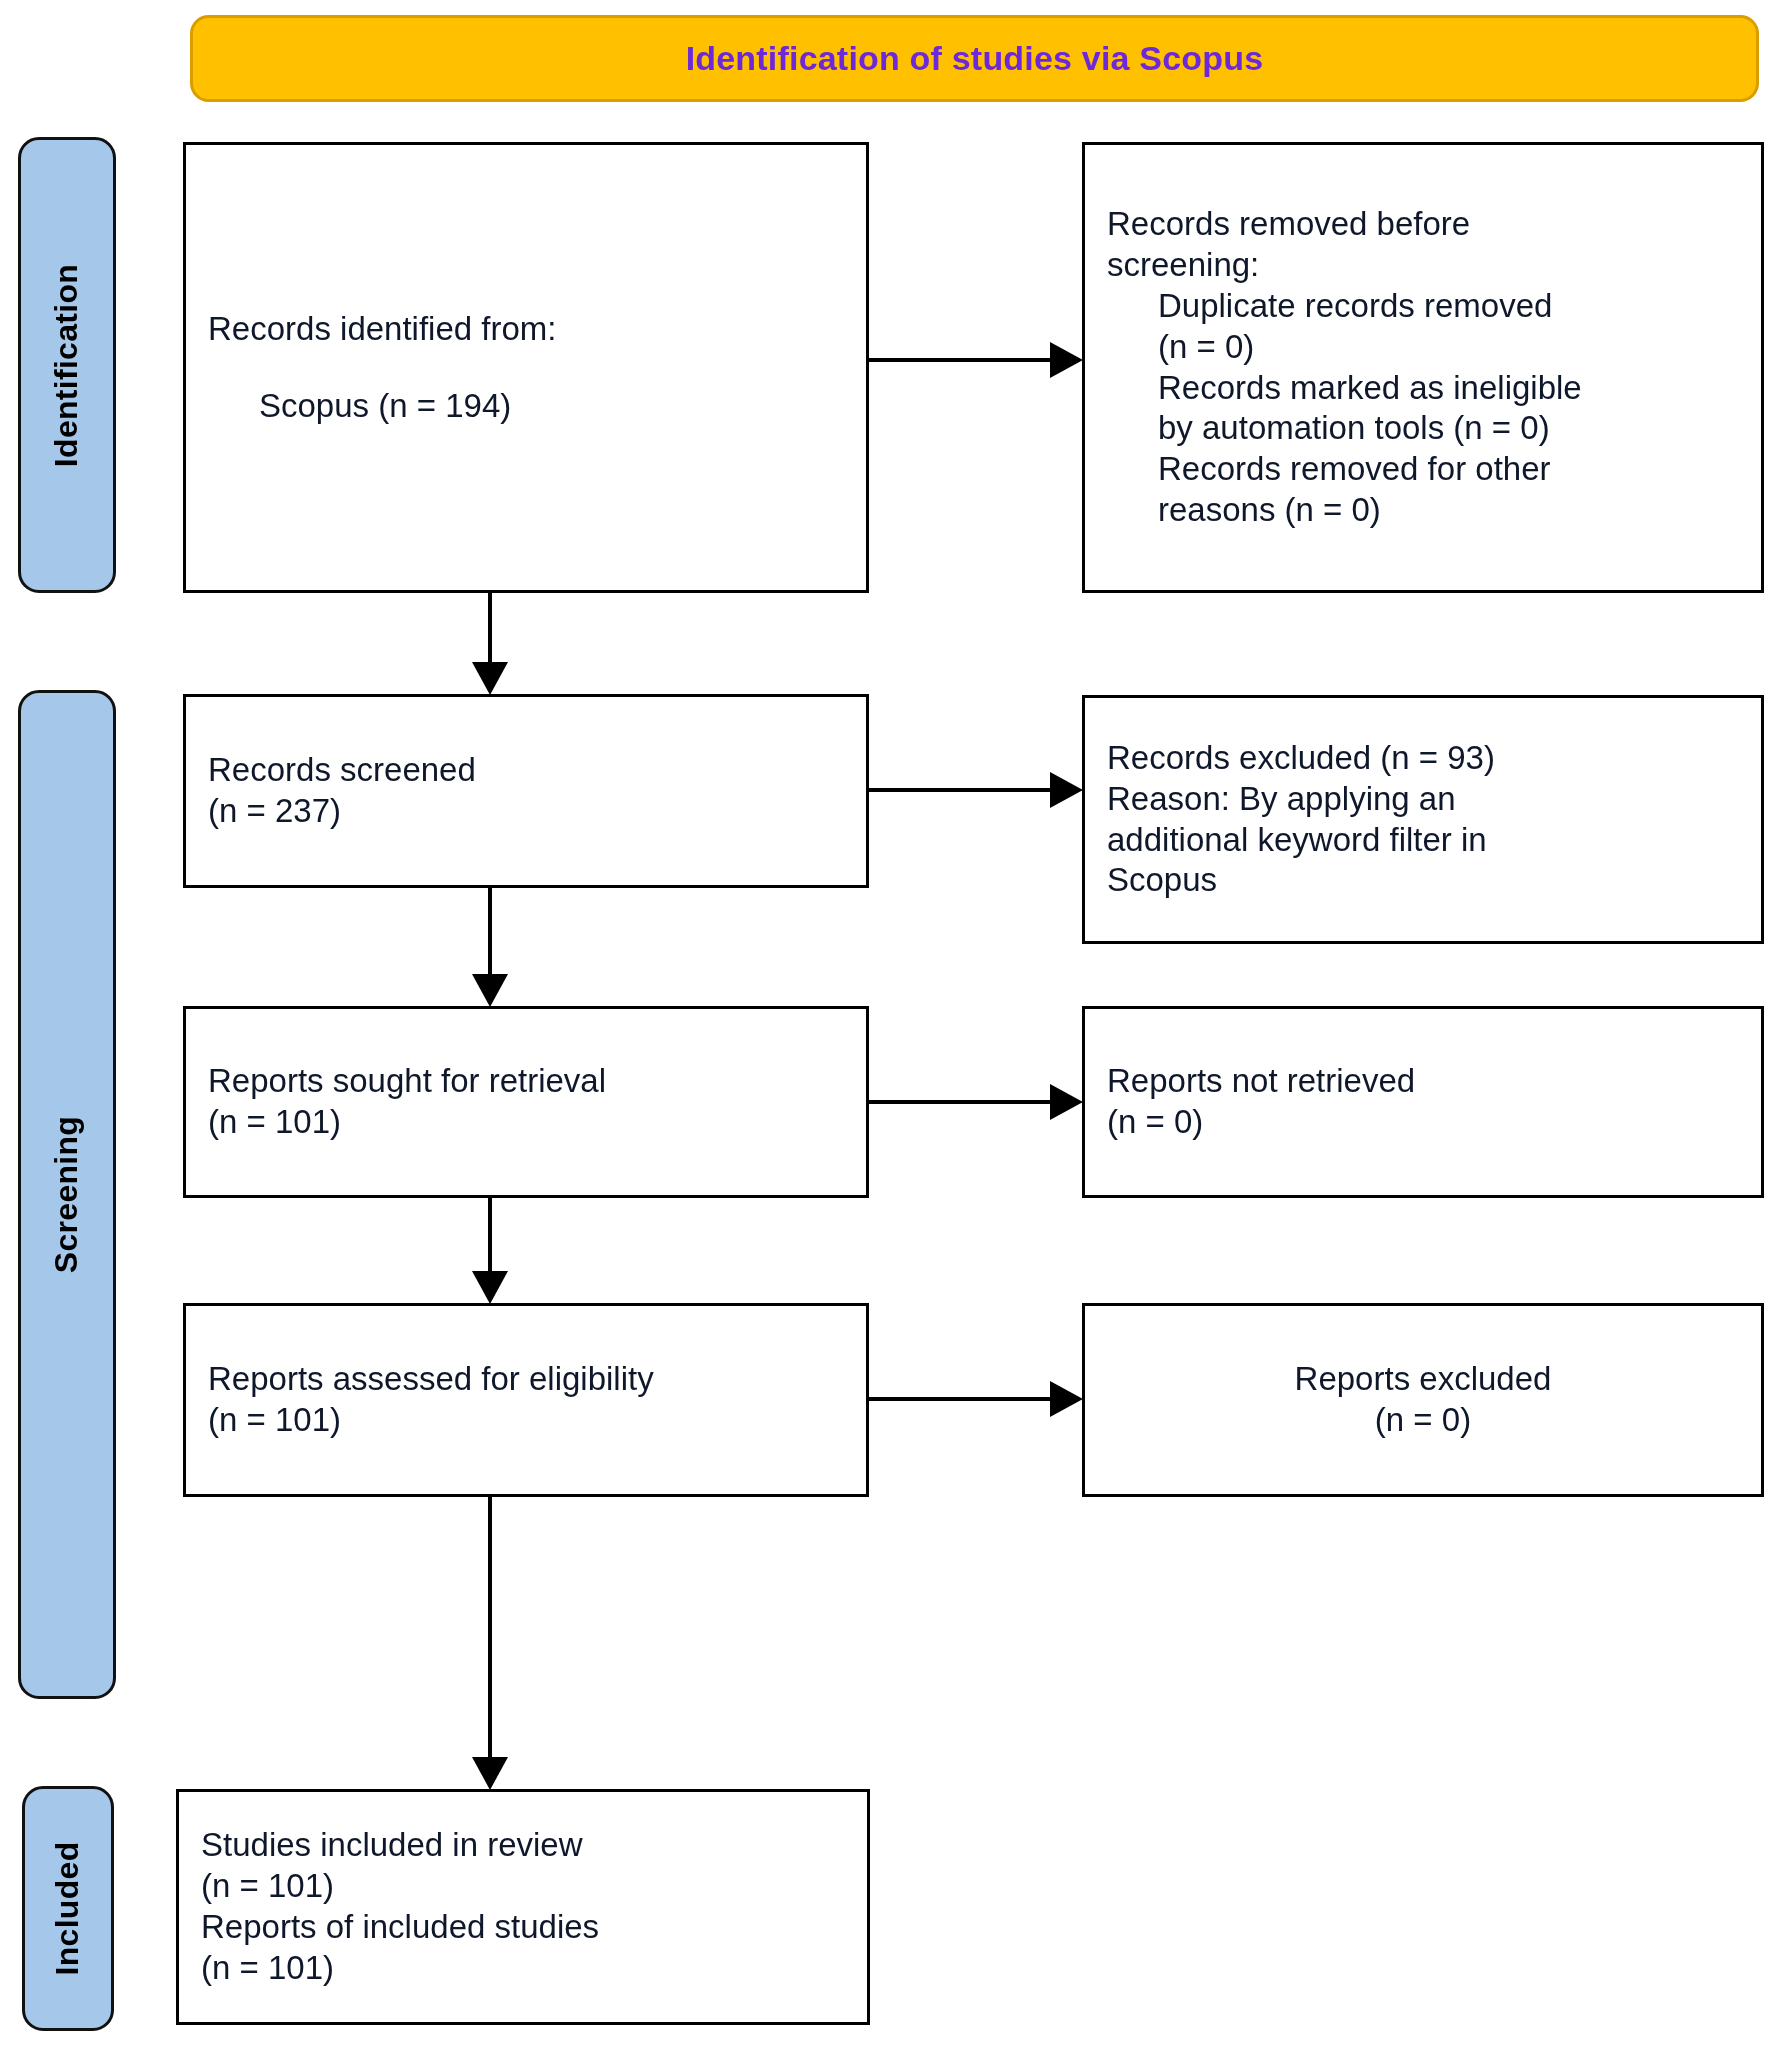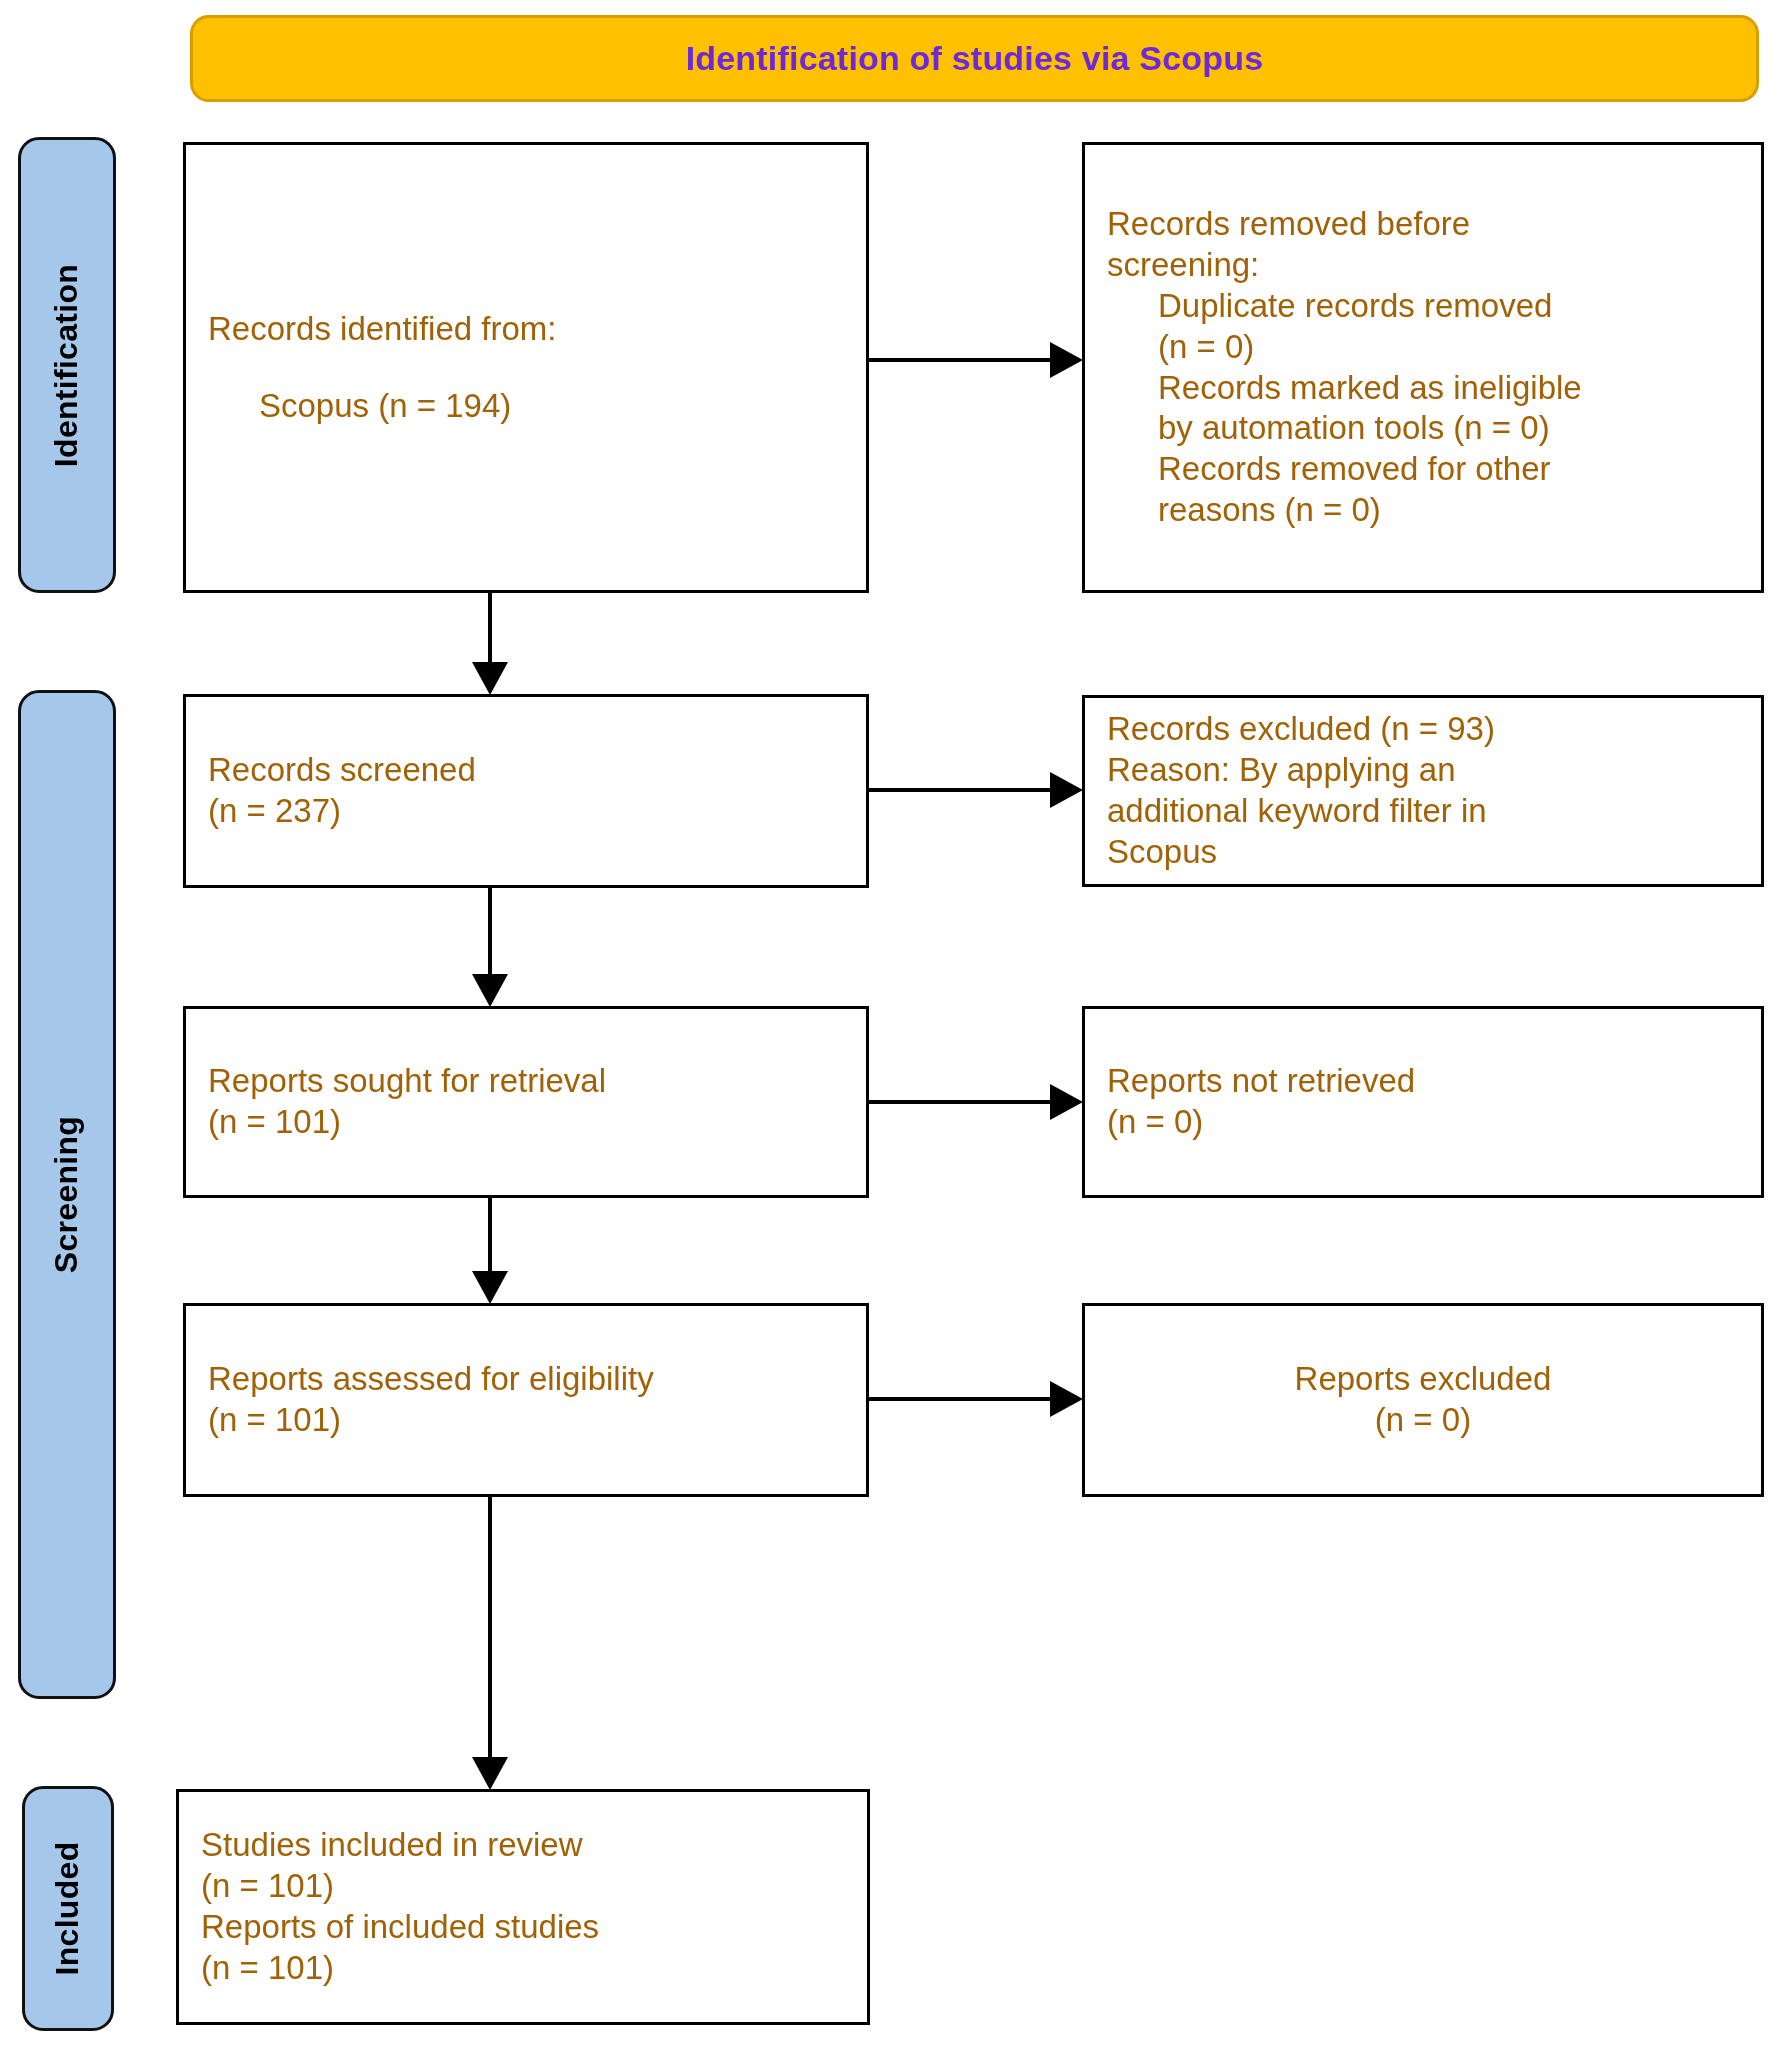--- a/index.html
+++ b/index.html
@@ -78,7 +78,7 @@
   .fbox .line {
     font-size: 33px;
     line-height: 1.24;
-    color: #a16207;
+    color: #0f172a;
     white-space: pre-wrap;
   }
   .fbox .line.indent { padding-left: 51px; }

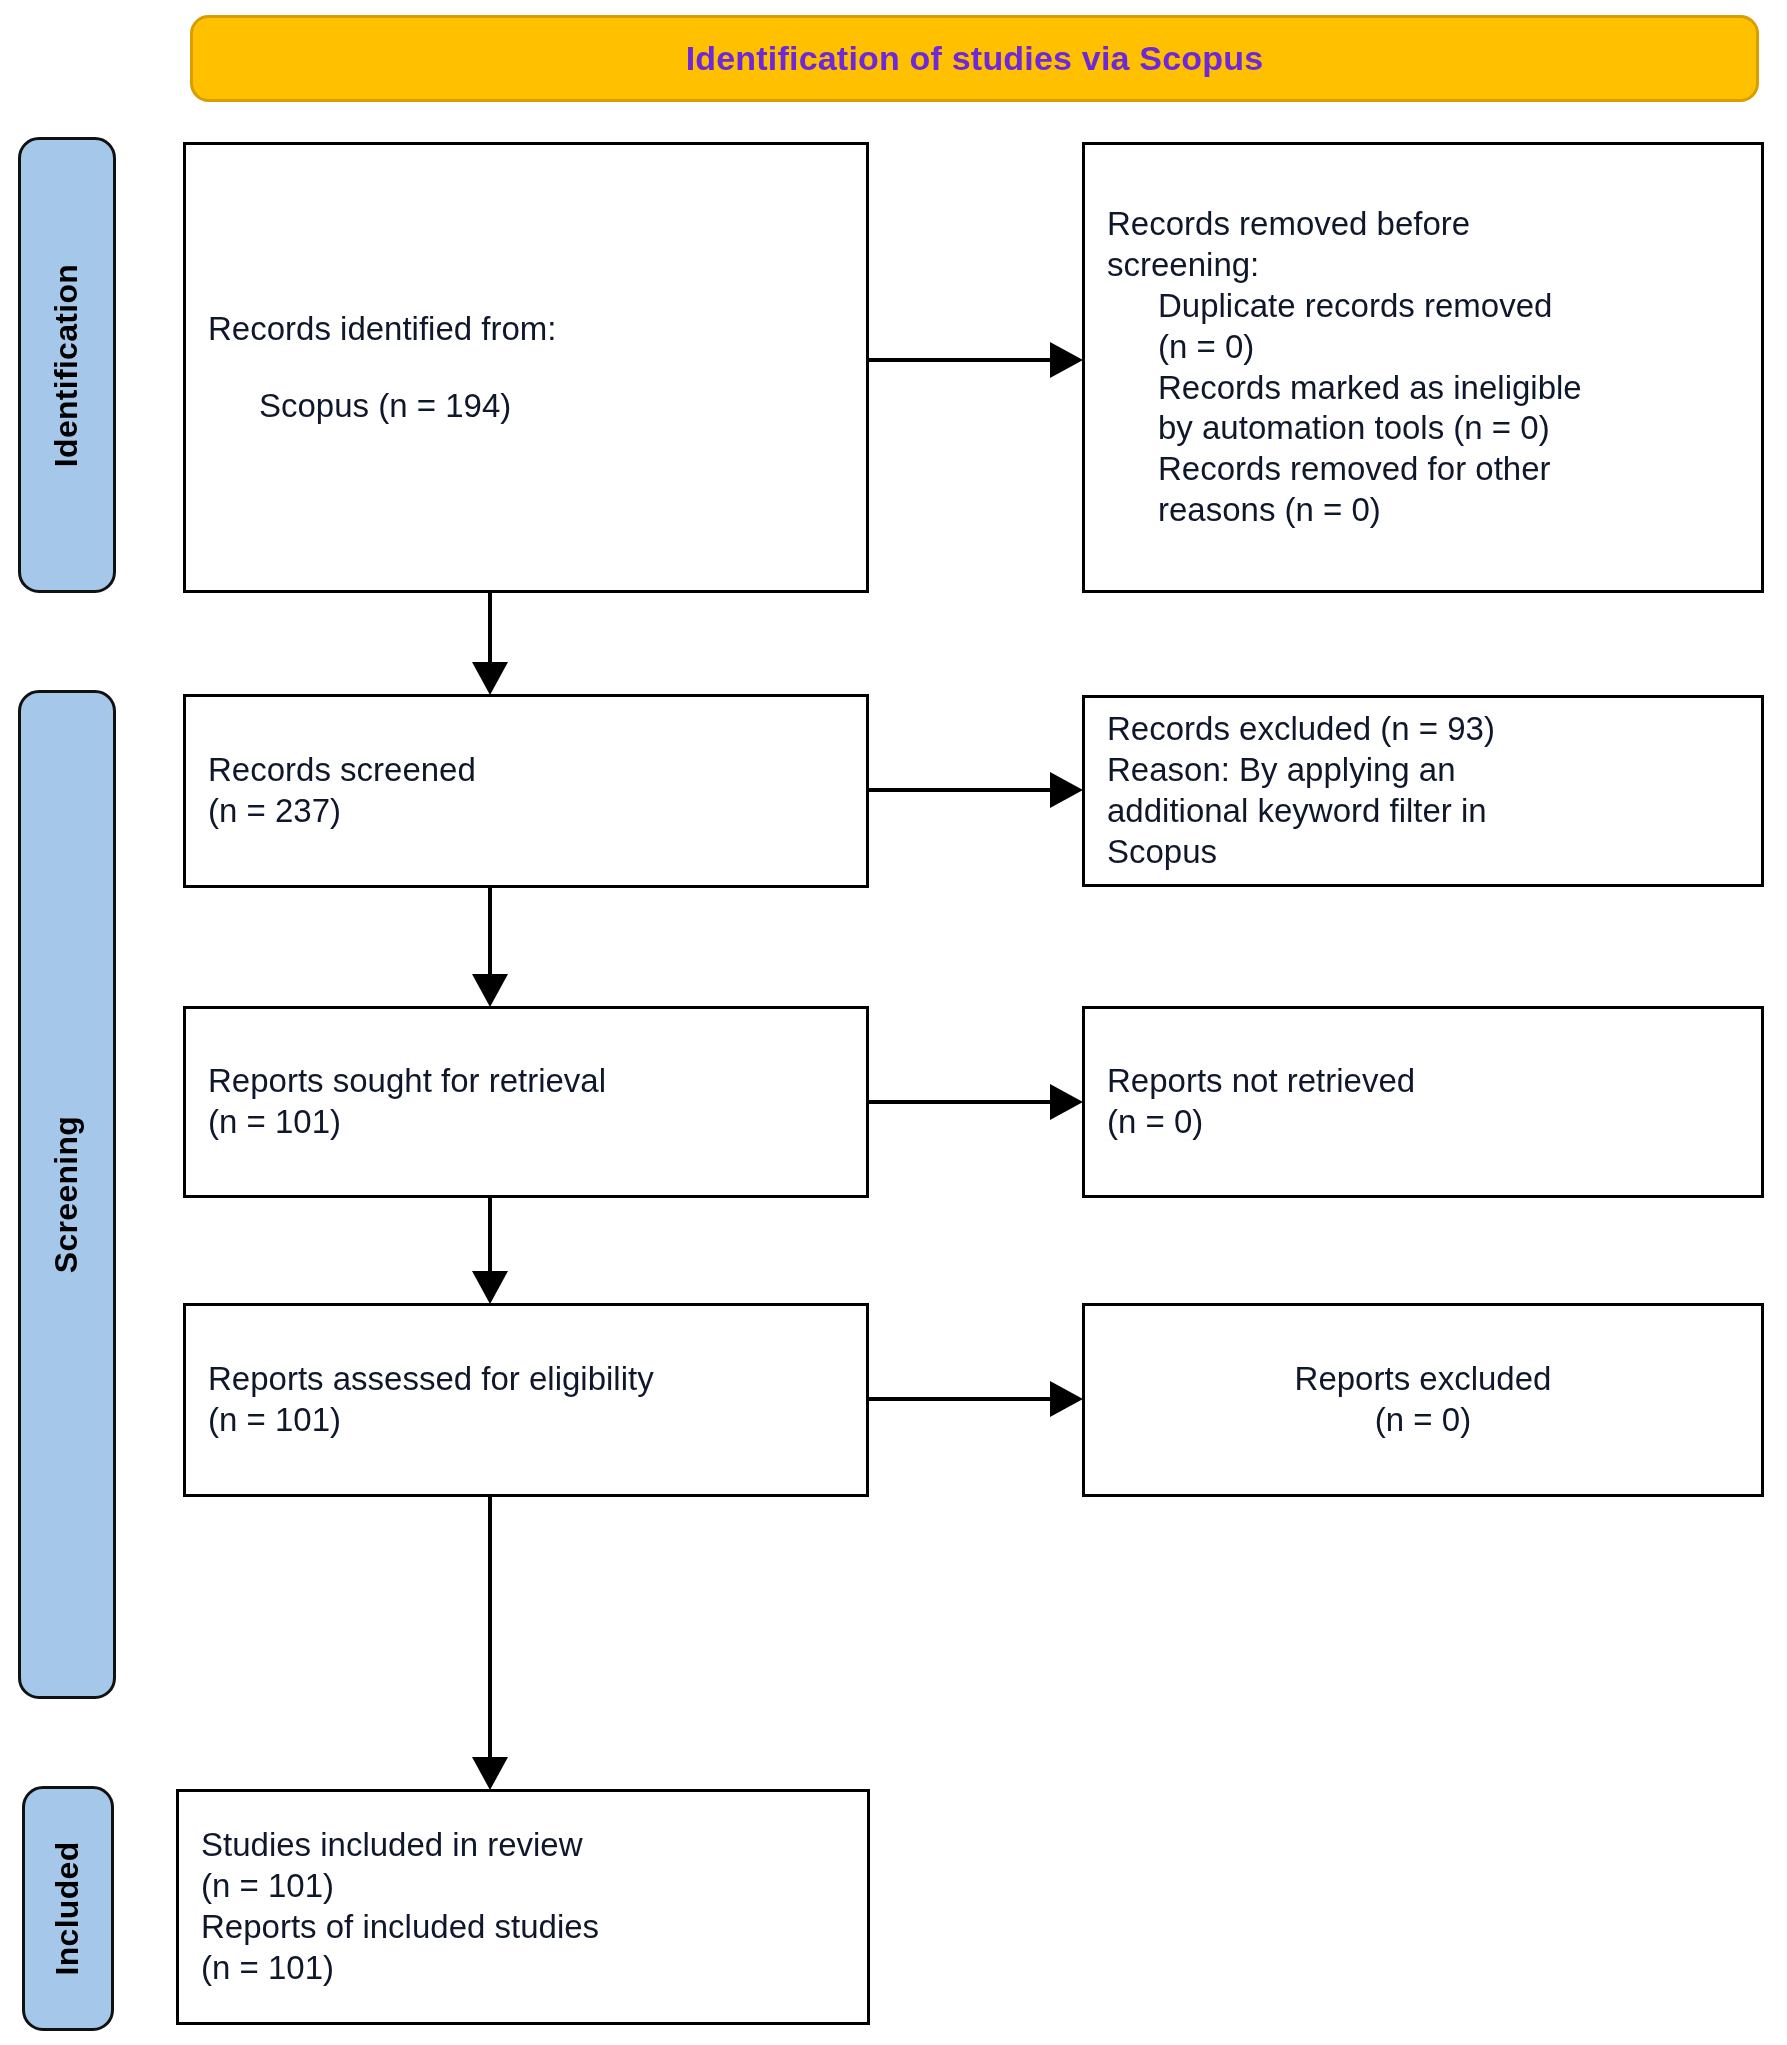--- a/index.html
+++ b/index.html
@@ -92,7 +92,7 @@
 
   
   #box-removed       { left: 1082px; top: 142px;  width: 682px; height: 451px; }
-  #box-rec-excluded  { left: 1082px; top: 695px; width: 682px; height: 192px; }
+  #box-rec-excluded  { left: 1082px; top: 695px; width: 682px; height: 249px; }
   #box-not-retrieved { left: 1082px; top: 1006px; width: 682px; height: 192px; }
   #box-rep-excluded  { left: 1082px; top: 1303px; width: 682px; height: 194px; text-align: center; }
 

